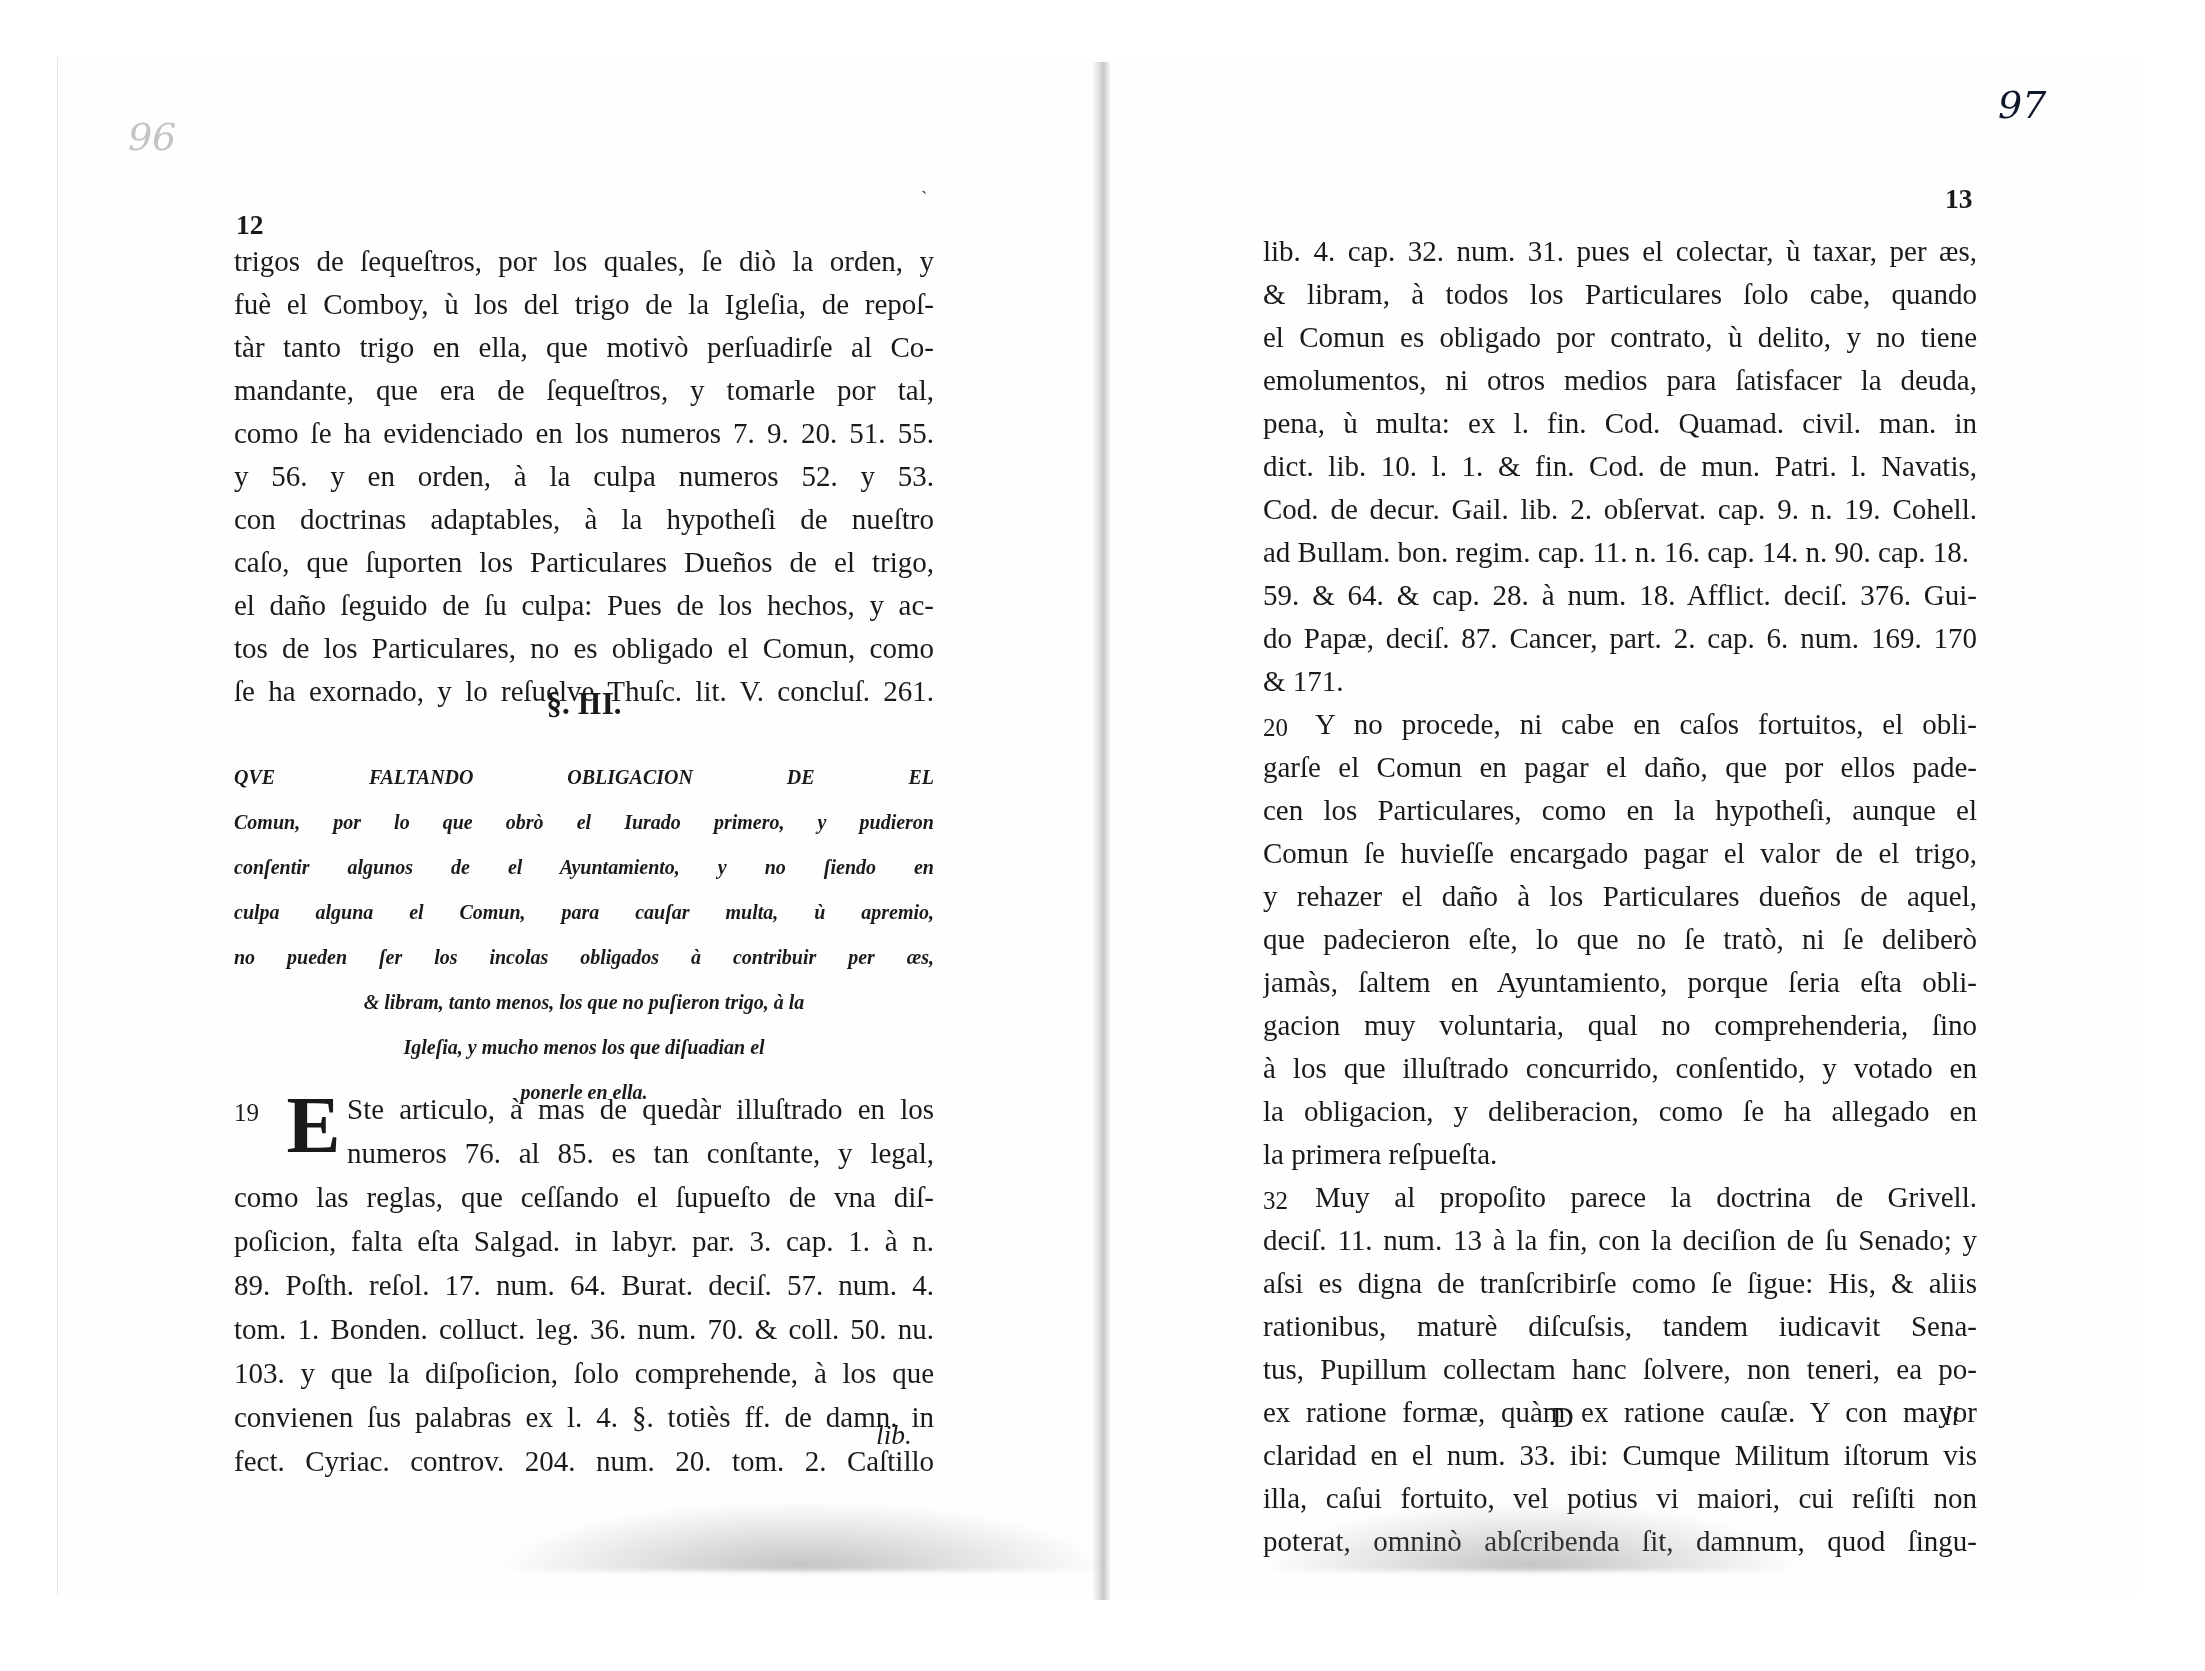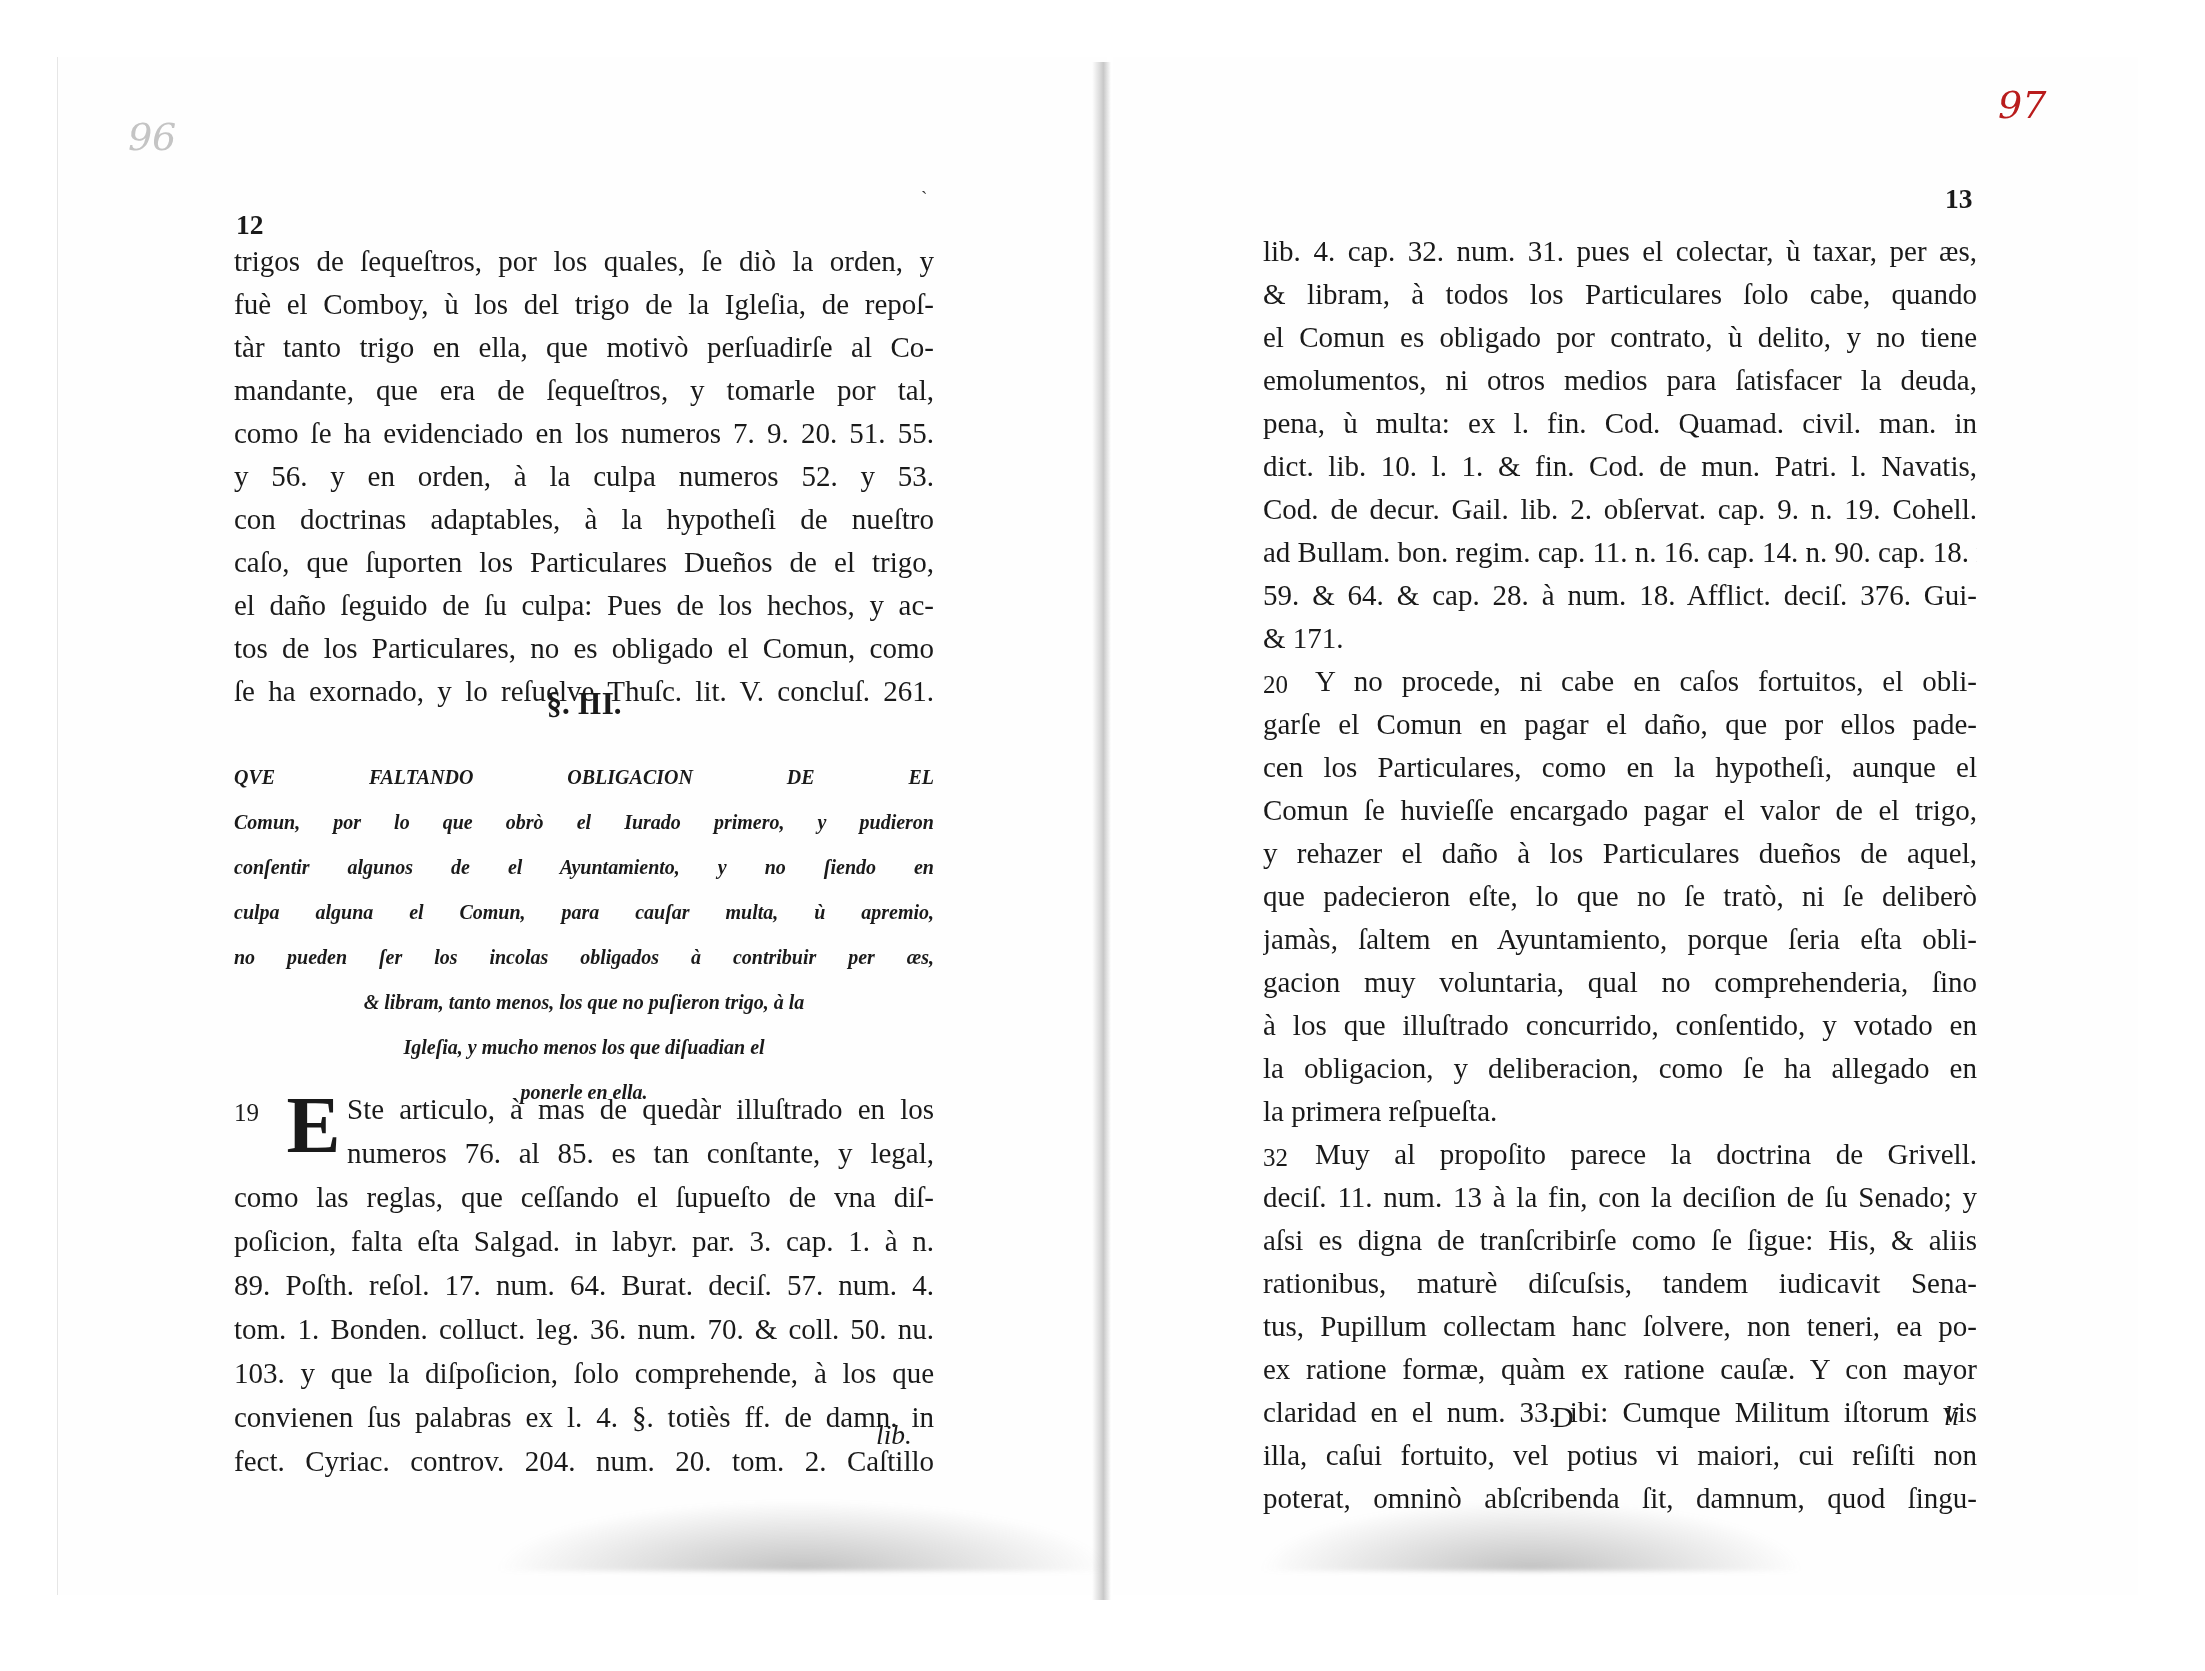--- a/index.html
+++ b/index.html
@@ -31,7 +31,7 @@
     font-size: 38px;
   }
   .ms-folio.left { left: 128px; top: 114px; transform: rotate(180deg); color: #c4c4c4; }
-  .ms-folio.right { left: 1998px; top: 83px; color: #b91c1c; }
+  .ms-folio.right { left: 1998px; top: 83px; color: #0f172a; }
   .print-num {
     position: absolute;
     font-size: 27.5px;

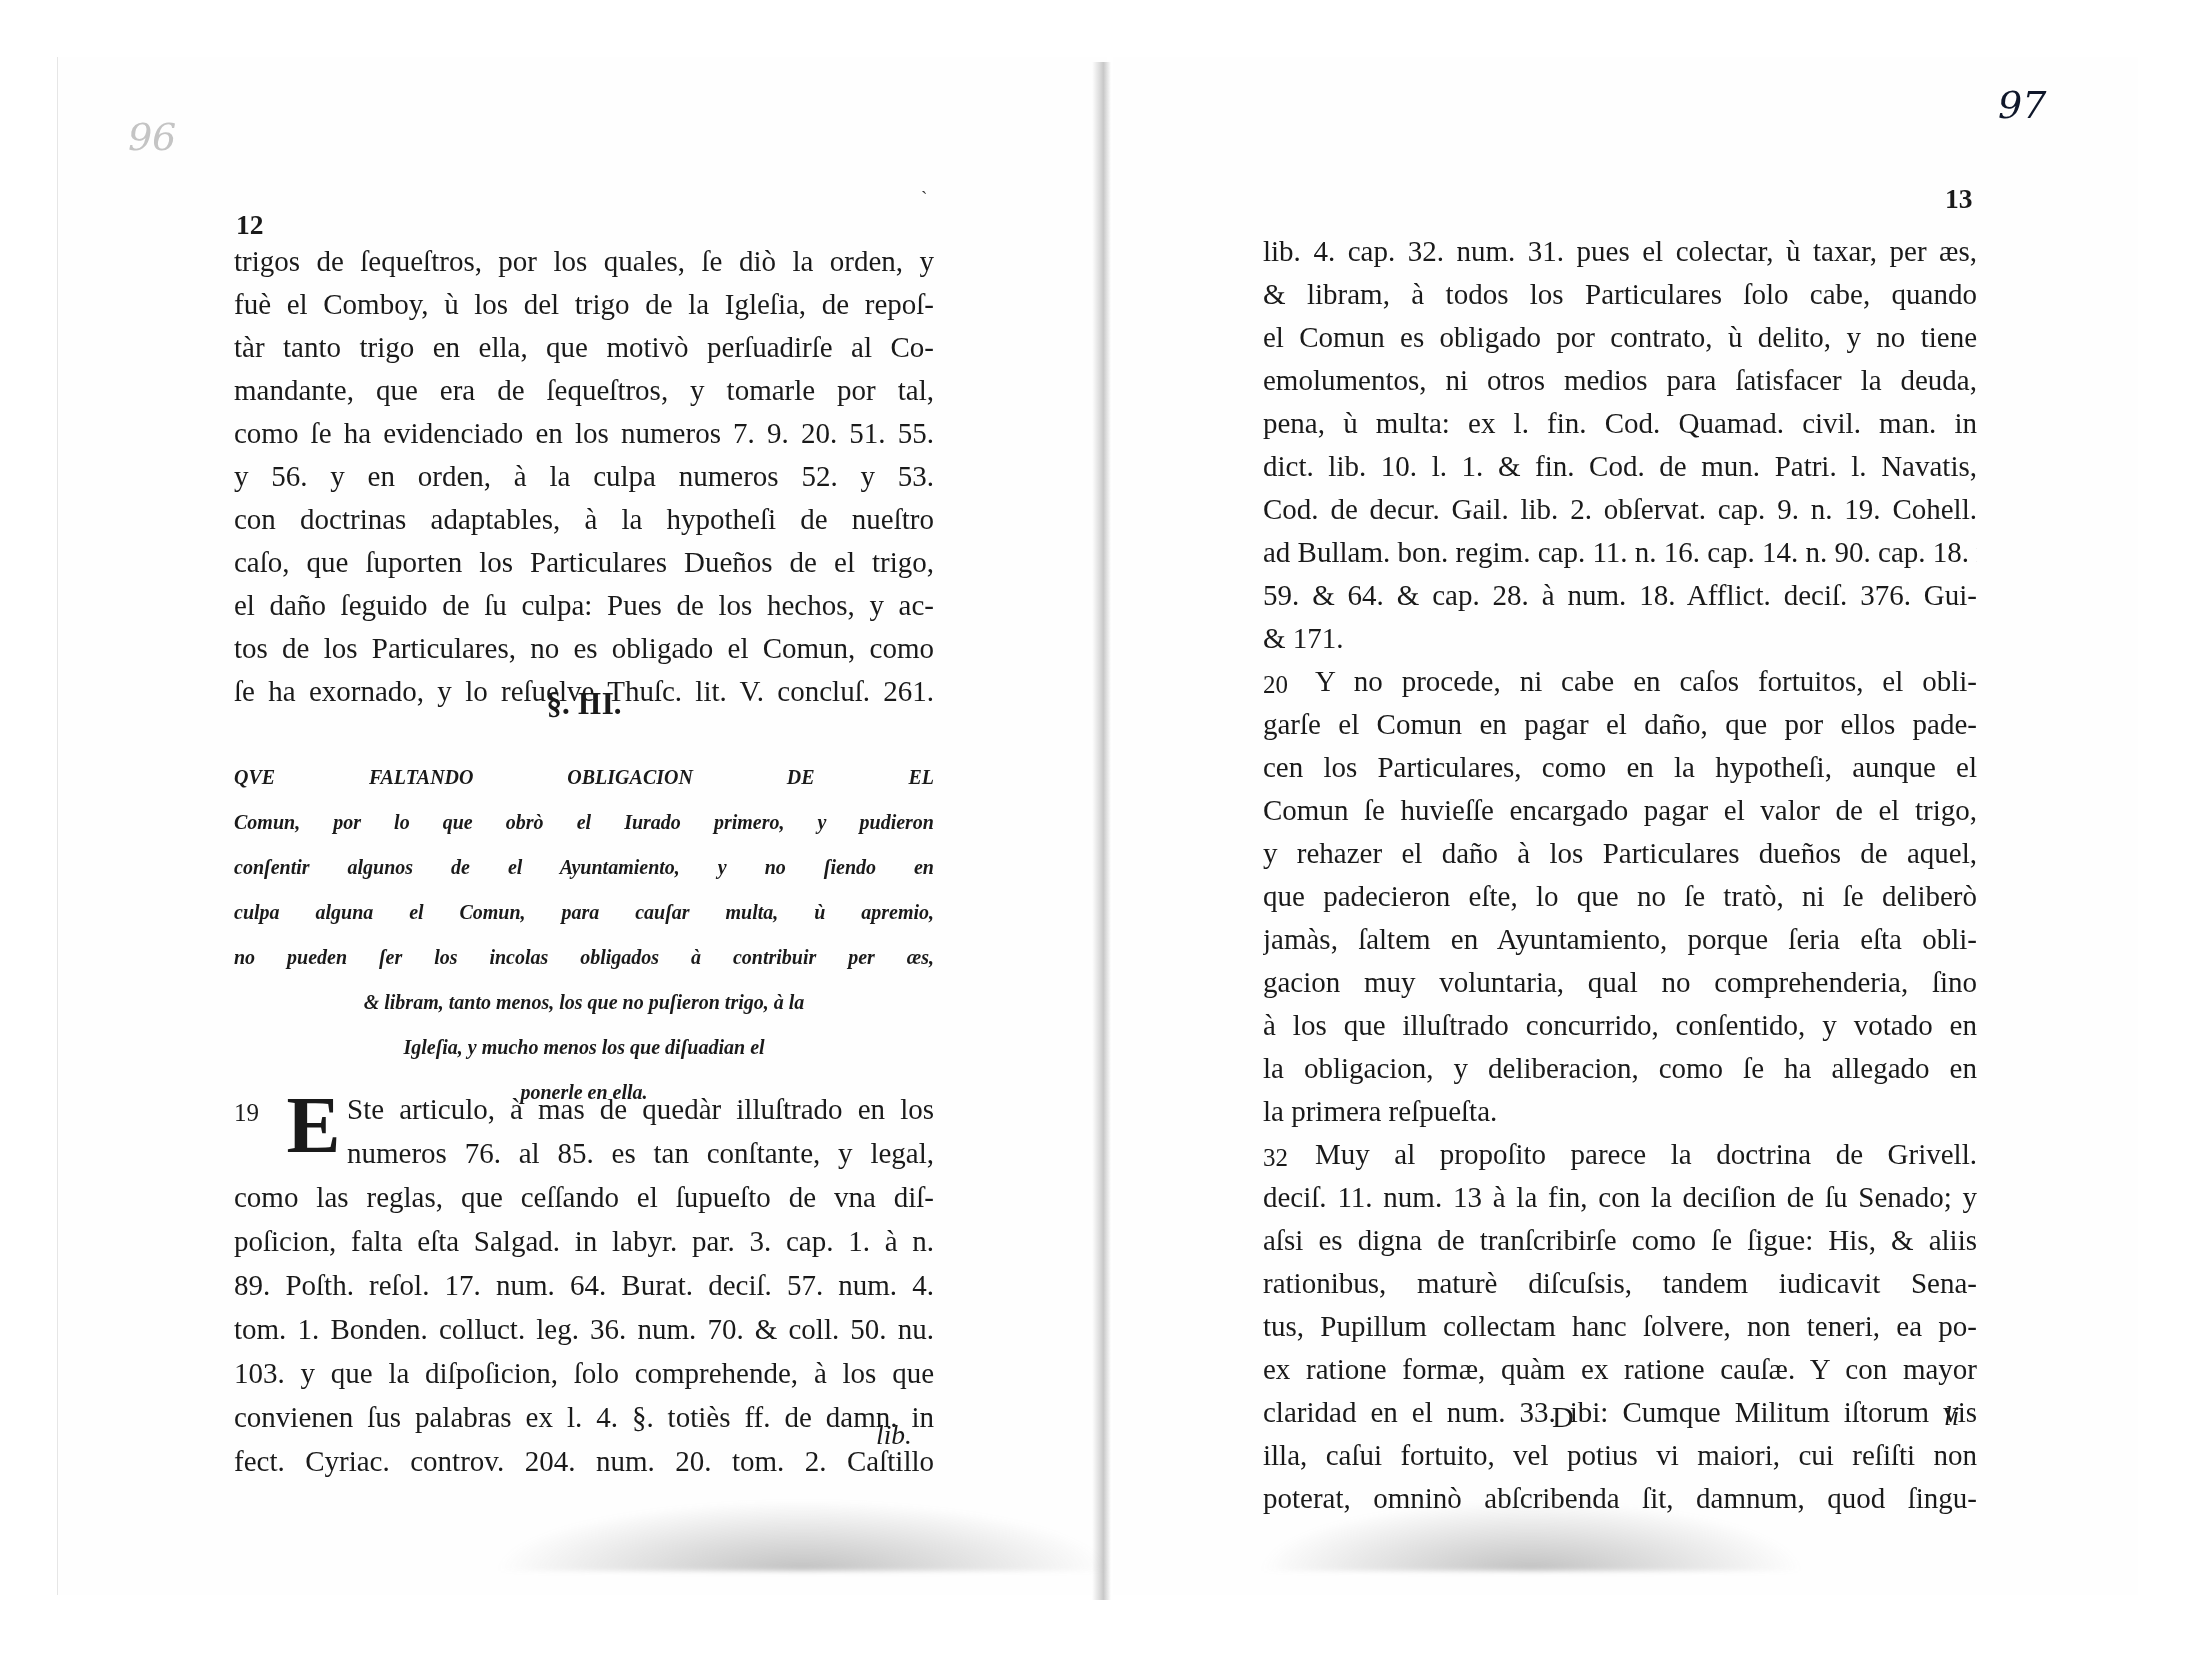--- a/index.html
+++ b/index.html
@@ -169,6 +169,7 @@
   <span class="line">Cod. de decur. Gail. lib. 2. obſervat. cap. 9. n. 19. Cohell.</span>
   <span class="line">ad Bullam. bon. regim. cap. 11. n. 16. cap. 14. n. 90. cap. 18. n.</span>
   <span class="line">59. &amp; 64. &amp; cap. 28. à num. 18. Afflict. deciſ. 376. Gui-</span>
+  <span class="line">do Papæ, deciſ. 87. Cancer, part. 2. cap. 6. num. 169. 170</span>
   <span class="line last">&amp; 171.</span>
 
   <div style="position:relative;">

